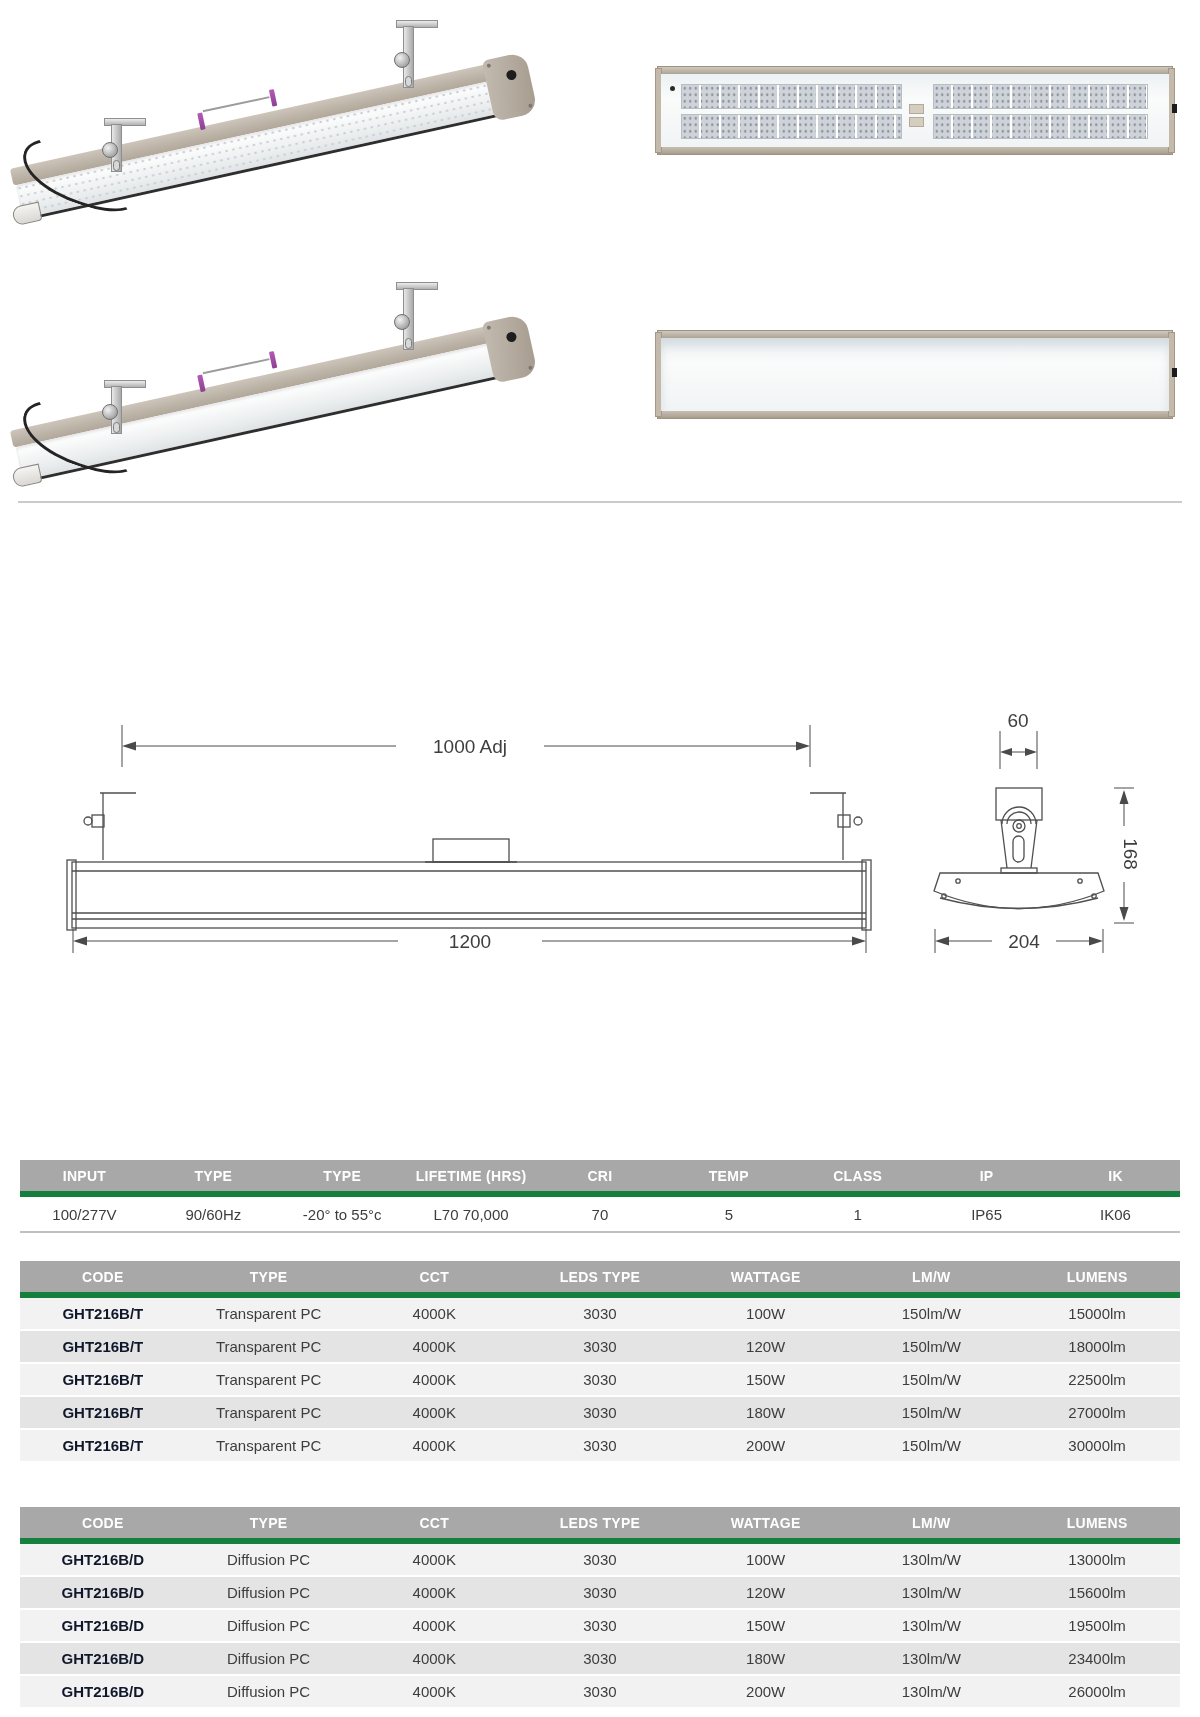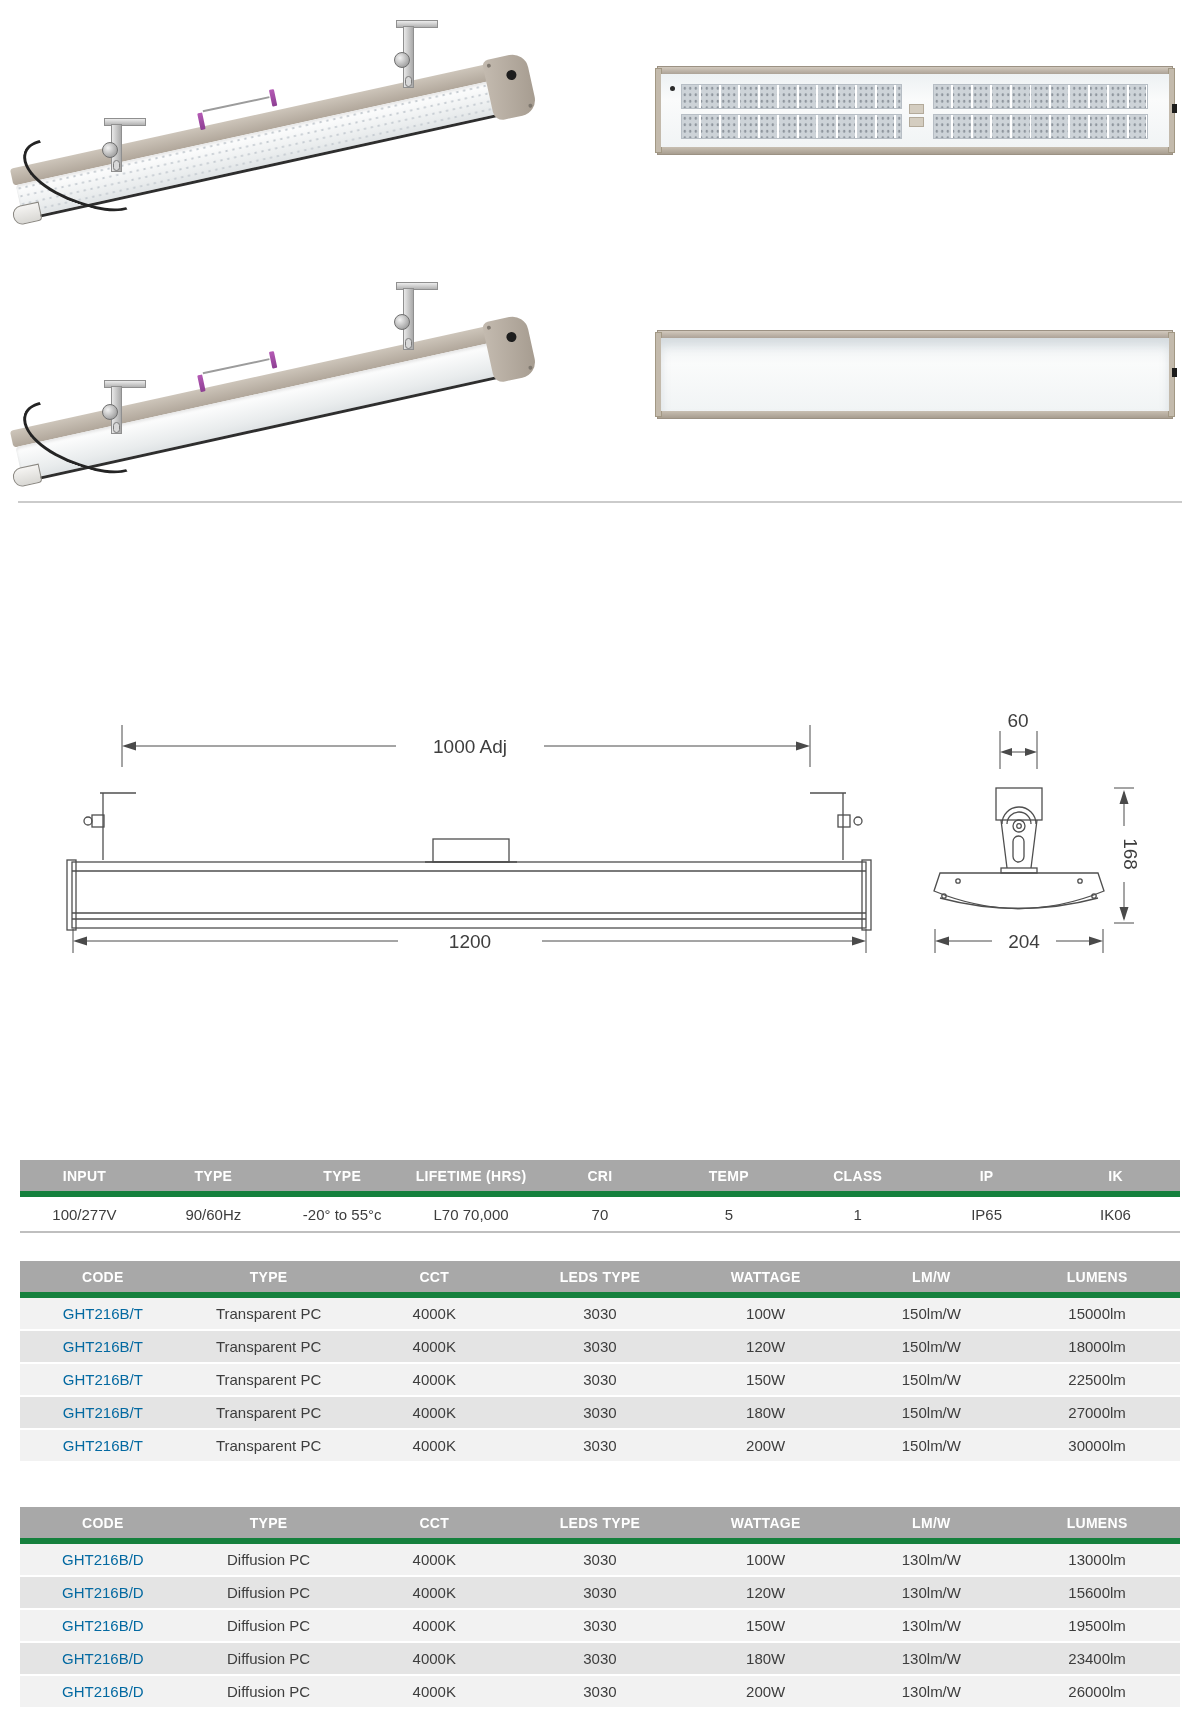--- a/index.html
+++ b/index.html
@@ -117,7 +117,7 @@
   .striped td { height:29px; border-bottom:2px solid #ffffff; }
   .striped tbody tr:nth-child(odd) td { background:#f2f2f2; }
   .striped tbody tr:nth-child(even) td { background:#e4e4e4; }
-  .striped td.code { font-weight:400; color:#0369a1; }
+  .striped td.code { font-weight:700; color:#0f172a; }
 </style>
 </head>
 <body>

